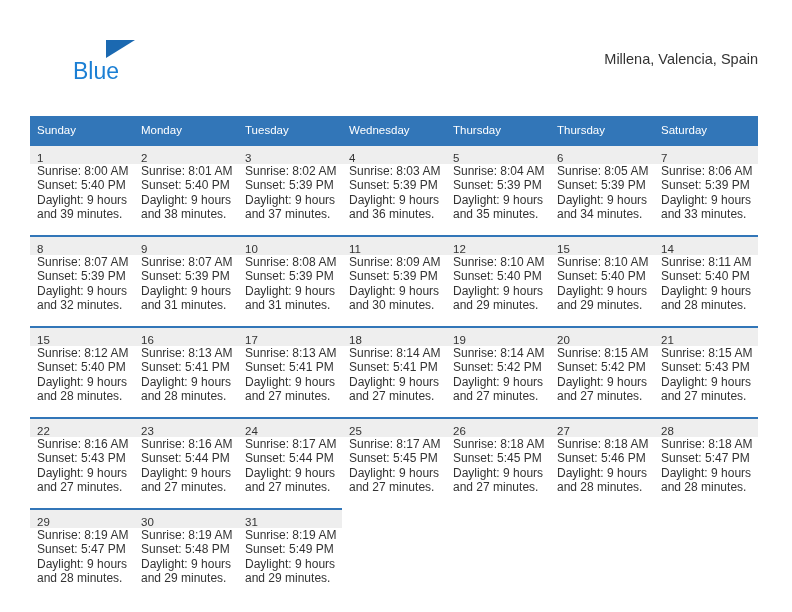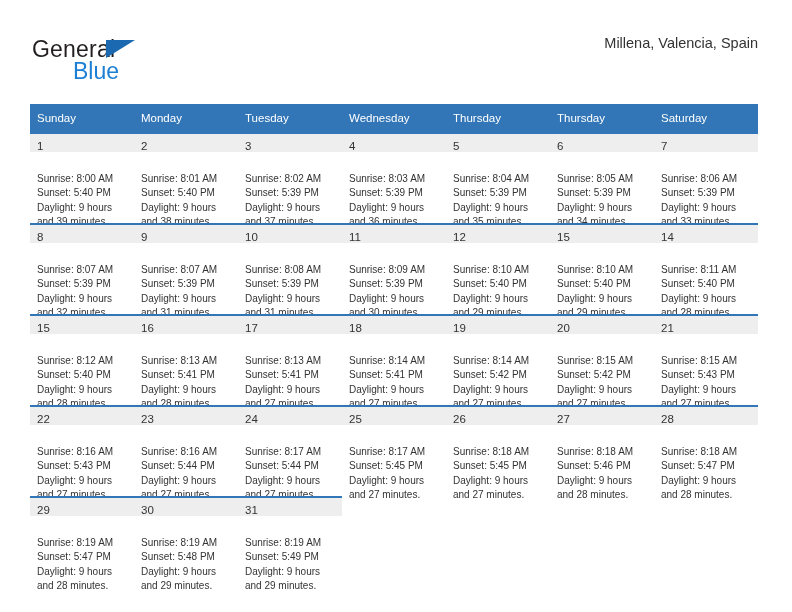--- a/index.html
+++ b/index.html
@@ -154,7 +154,6 @@
   <div class="header">
 
     <div class="brand">
-      <span class="brand-general">General</span>
       <span class="brand-tri"></span>
       <span class="brand-blue">Blue</span>
     </div>

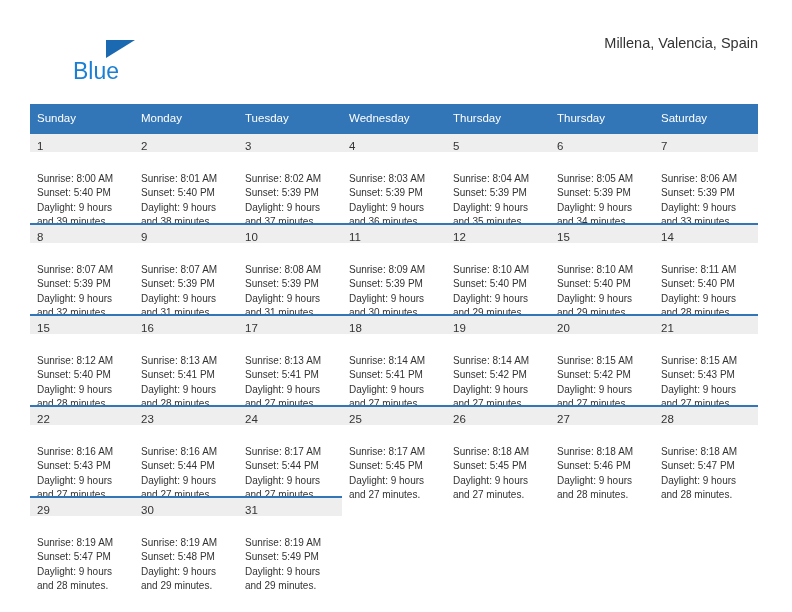--- a/index.html
+++ b/index.html
@@ -81,7 +81,7 @@
     font-size: 14.5px;
     color: #333333;
     line-height: 22px;
-    margin-top: 4px;
+    margin-top: 20px;
     white-space: nowrap;
   }
 

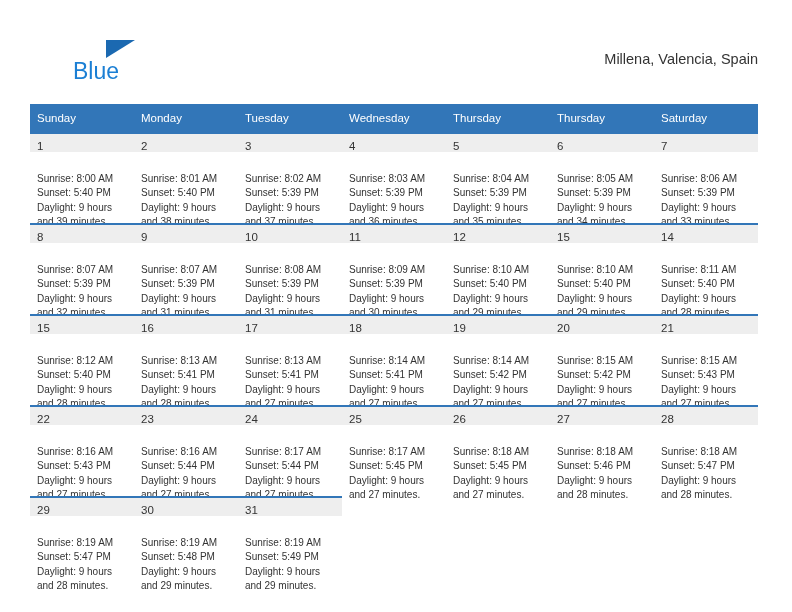--- a/index.html
+++ b/index.html
@@ -89,7 +89,7 @@
   .calendar {
     position: absolute;
     left: 30px;
-    top: 104px;
+    top: 116px;
     width: 728px;
     border-collapse: collapse;
     table-layout: fixed;

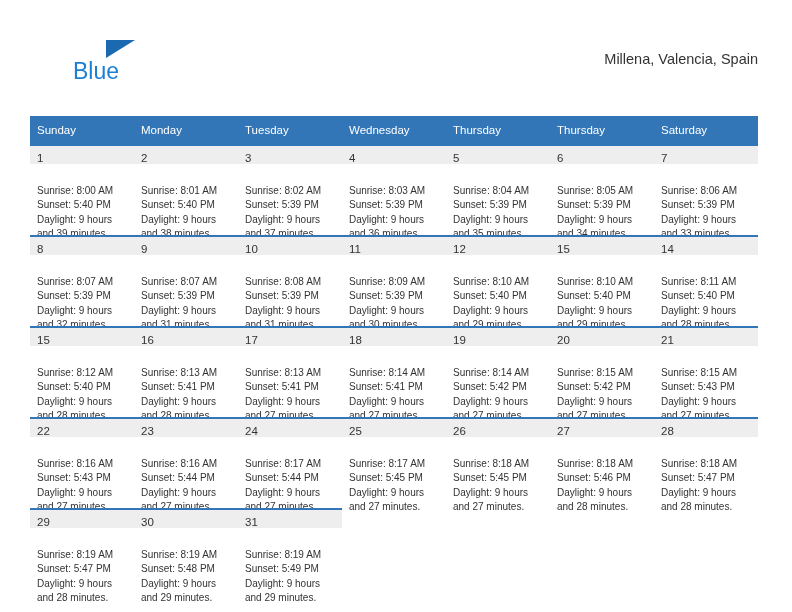--- a/index.html
+++ b/index.html
@@ -137,8 +137,8 @@
   }
 
   .info {
-    padding: 20px 4px 0 7px;
-    font-size: 10px;
+    padding: 0 4px 0 7px;
+    font-size: 12px;
     line-height: 14.3px;
     color: #333333;
   }

